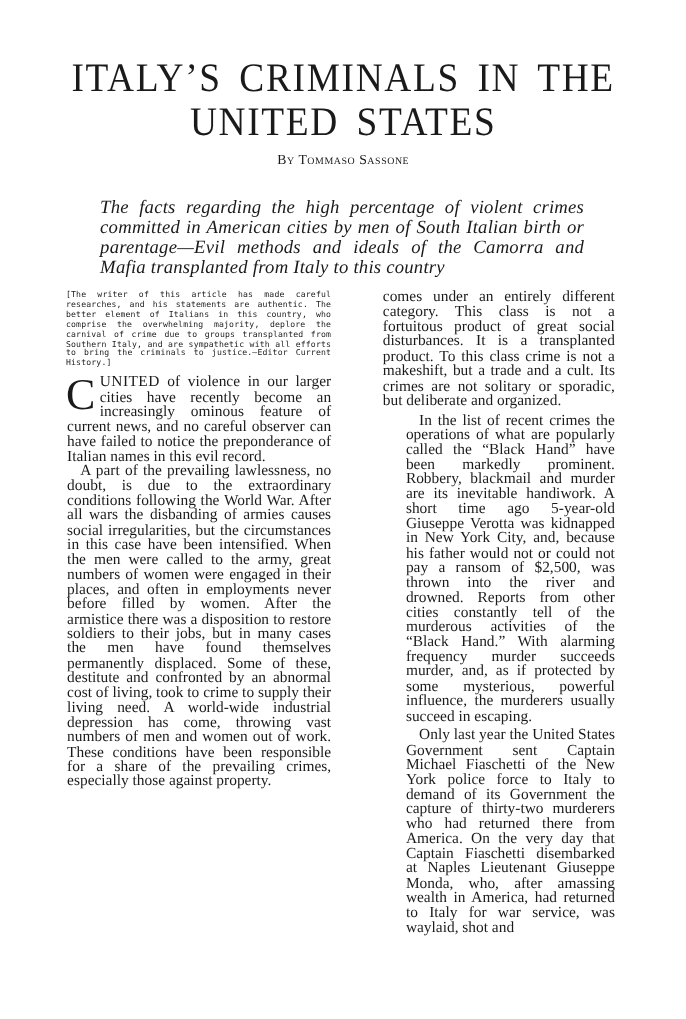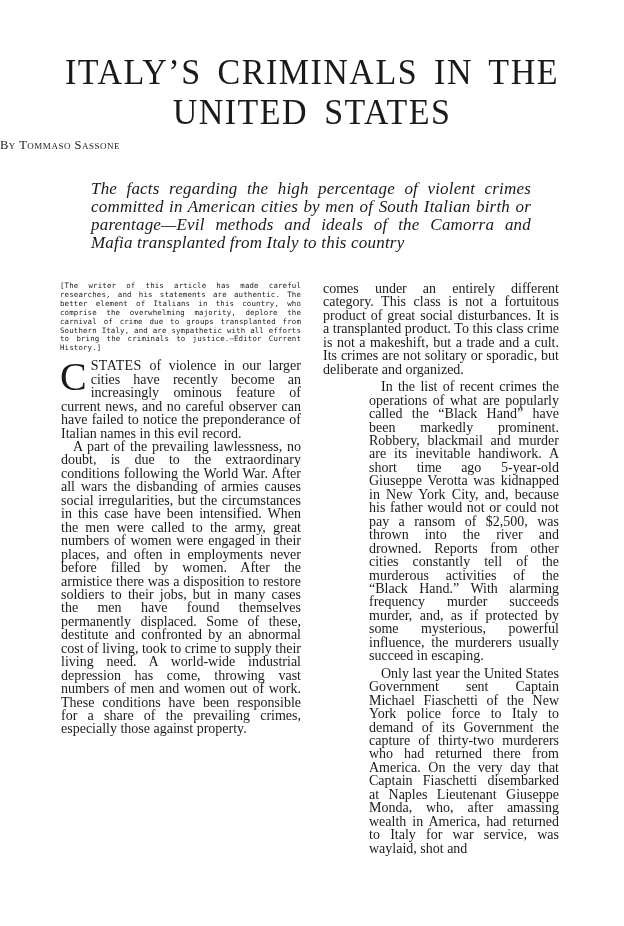--- a/index.html
+++ b/index.html
@@ -18,7 +18,7 @@
     .title2 { top: 92px; }
     .title span { word-spacing: 6px; }
     .byline {
-      position: absolute; top: 138px; left: 0; width: 624px; text-align: left;
+      position: absolute; top: 138px; left: 0; width: 624px; text-align: center;
       font-family: "Liberation Serif", serif; font-size: 12.5px; letter-spacing: 0.5px;
       font-variant: small-caps;
     }

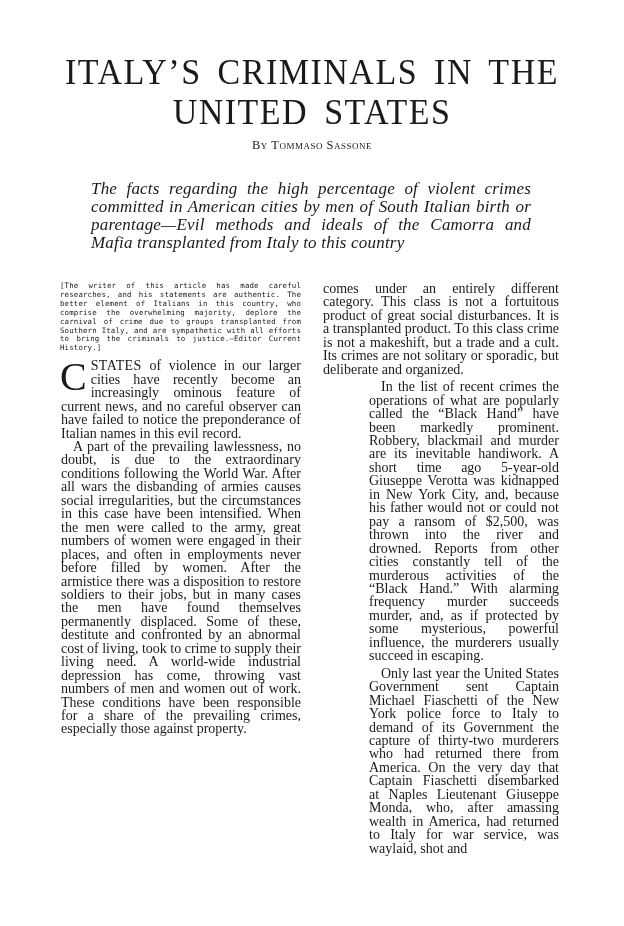--- a/index.html
+++ b/index.html
@@ -29,7 +29,7 @@
       letter-spacing: 0.2px;
     }
     .col {
-      position: absolute; top: 282px;
+      position: absolute; top: 264px;
       font-family: "Liberation Serif", serif;
       font-size: 14px; line-height: 13.45px; text-align: justify;
       hyphens: none;

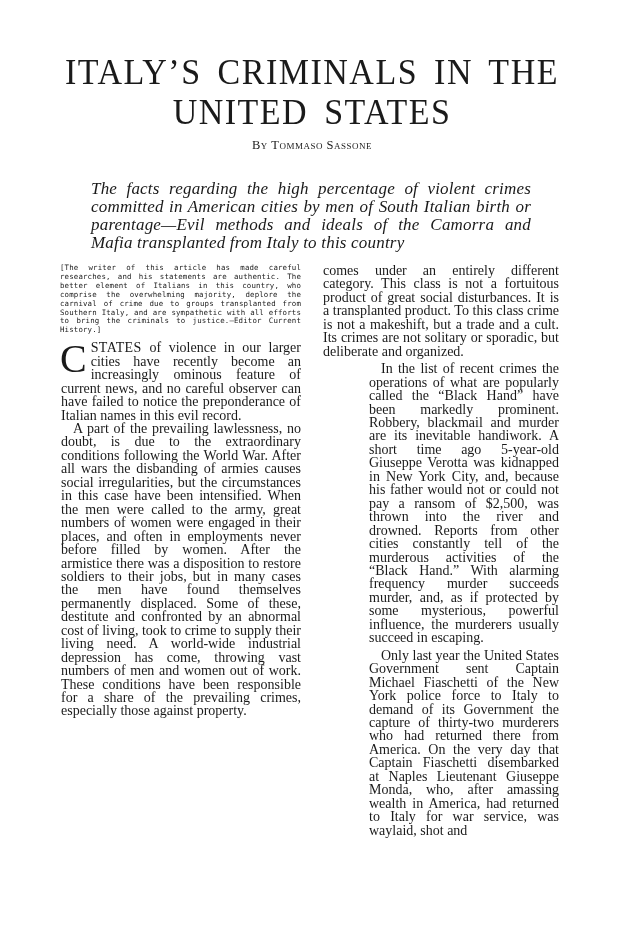--- a/index.html
+++ b/index.html
@@ -44,7 +44,7 @@
     }
     .col p { margin: 0; text-indent: 12px; }
     .col p.first { text-indent: 0; }
-    .col p.noindent { text-indent: 0; }
+    .col p.noindent { text-indent: 0; margin-left: 25px; }
     .col p.gap { margin-top: 4px; margin-left: 46px; }
     .dropcap {
       float: left; font-size: 40px; line-height: 32px; margin: 2px 4px 0 -1px;

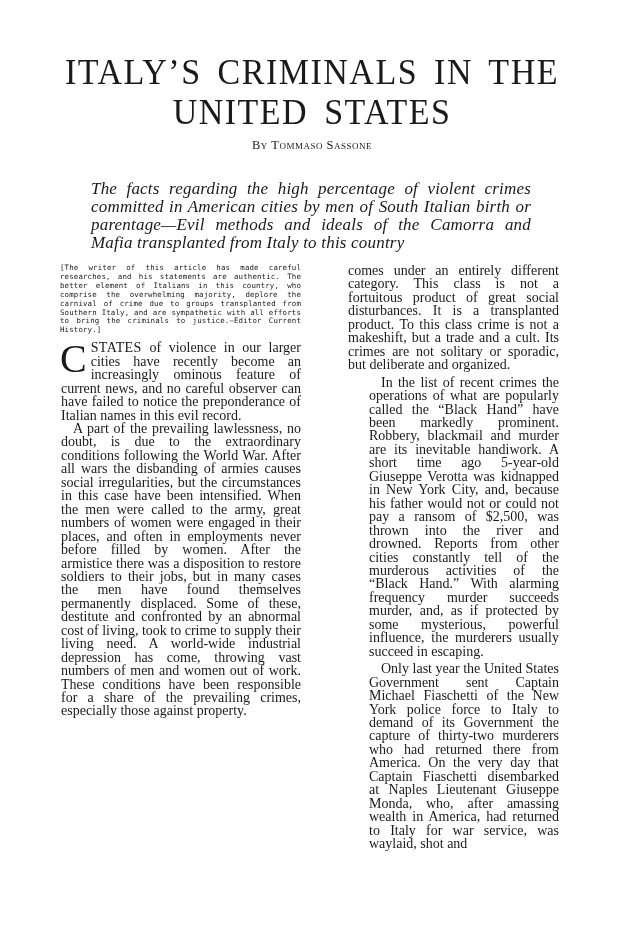--- a/index.html
+++ b/index.html
@@ -69,7 +69,7 @@
 <div class="col col-left">
   <div class="note">[The writer of this article has made careful researches, and his statements are authentic. The better element of Italians in this country, who comprise the overwhelming majority, deplore the carnival of crime due to groups transplanted from Southern Italy, and are sympathetic with all efforts to bring the criminals to justice.—Editor Current History.]</div>
   <p class="first">
-    <span class="dropcap">C</span><span class="lead-caps">STATES</span><span> of violence in our larger cities have recently become an increasingly ominous feature of current news, and no careful observer can have failed to notice the preponderance of Italian names in this evil record.</span>
+    <span class="dropcap">C</span><span class="lead-caps">UNITED</span><span> of violence in our larger cities have recently become an increasingly ominous feature of current news, and no careful observer can have failed to notice the preponderance of Italian names in this evil record.</span>
   </p>
   <p>A part of the prevailing lawlessness, no doubt, is due to the extraordinary conditions following the World War. After all wars the disbanding of armies causes social irregularities, but the circumstances in this case have been intensified. When the men were called to the army, great numbers of women were engaged in their places, and often in employments never before filled by women. After the armistice there was a disposition to restore soldiers to their jobs, but in many cases the men have found themselves permanently displaced. Some of these, destitute and confronted by an abnormal cost of living, took to crime to supply their living need. A world-wide industrial depression has come, throwing vast numbers of men and women out of work. These conditions have been responsible for a share of the prevailing crimes, especially those against property.</p>
 </div>

